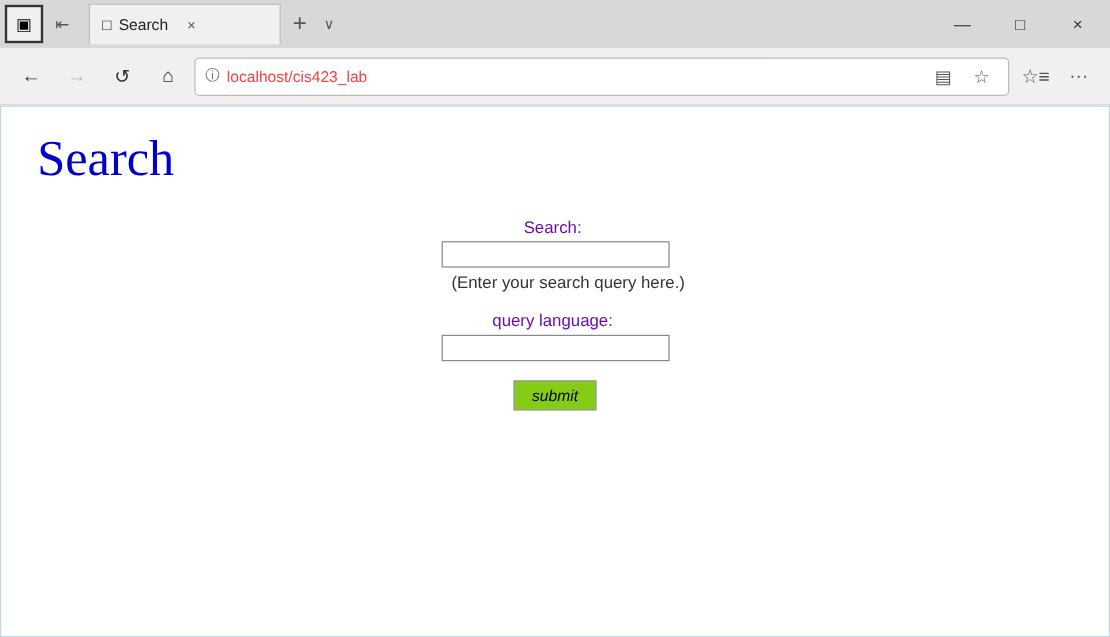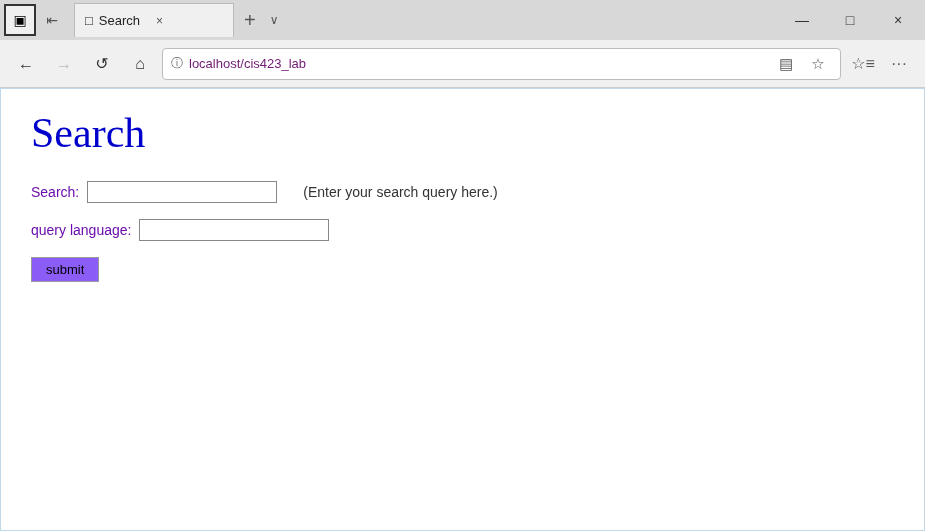--- a/index.html
+++ b/index.html
@@ -150,7 +150,7 @@
     .address-text {
       flex: 1;
       font-size: 13px;
-      color: #701a75;
+      color: #ef4444;
     }
 
     .address-bar-actions {

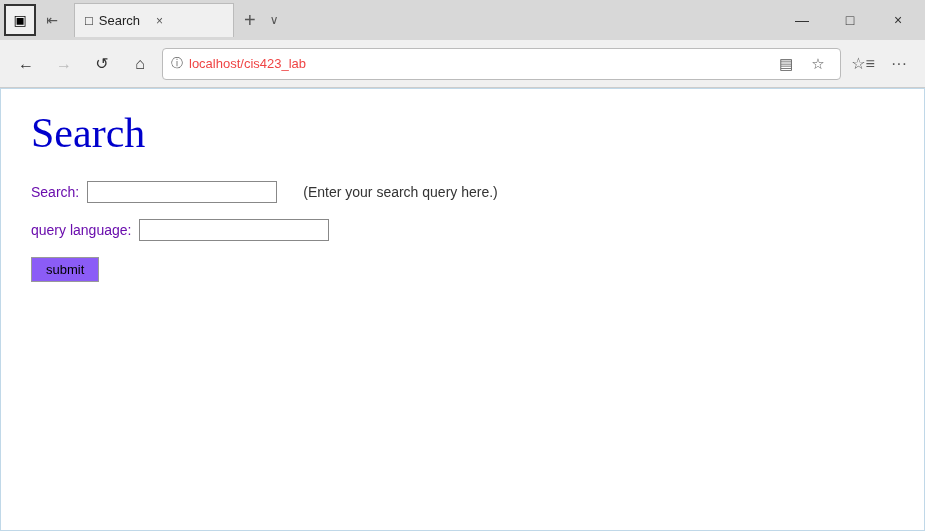--- a/index.html
+++ b/index.html
@@ -210,6 +210,7 @@
       align-items: center;
       margin-bottom: 16px;
       gap: 4px;
+      flex-direction: column;
     }
 
     .form-label {

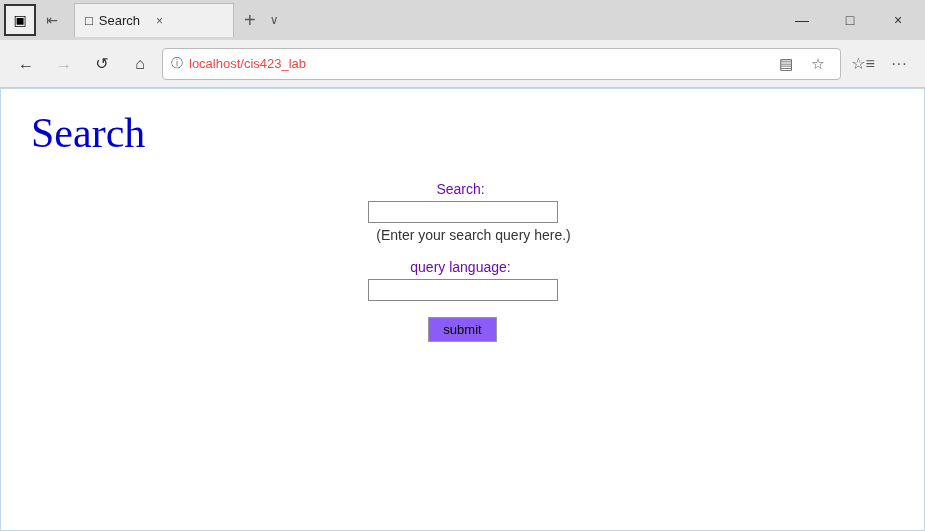--- a/index.html
+++ b/index.html
@@ -236,10 +236,11 @@
     .submit-btn {
       padding: 4px 14px;
       font-size: 13px;
-      background: #8b5cf6;
+      background: #84cc16;
       border: 1px solid #999;
       cursor: pointer;
       font-family: Arial, sans-serif;
+      font-style: italic;
     }
   </style>
 </head>

